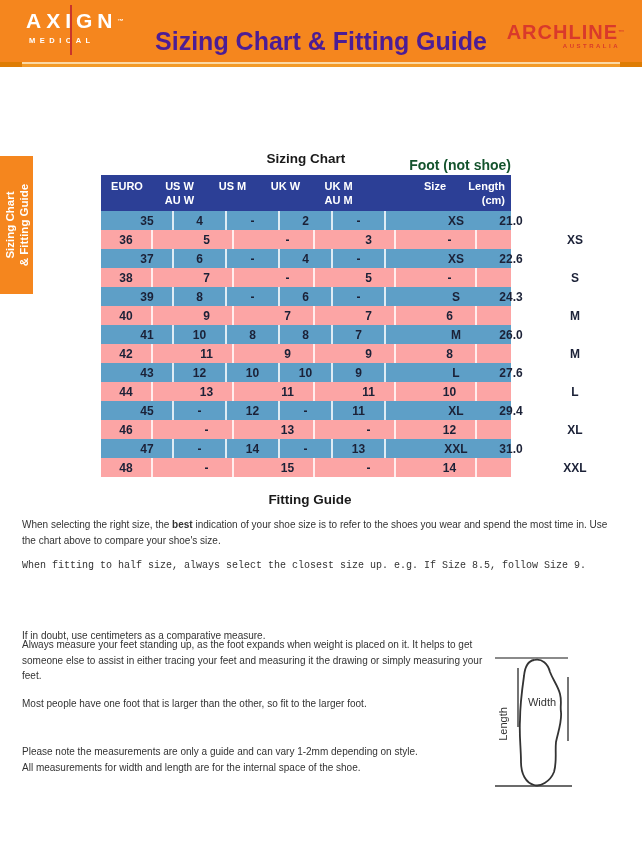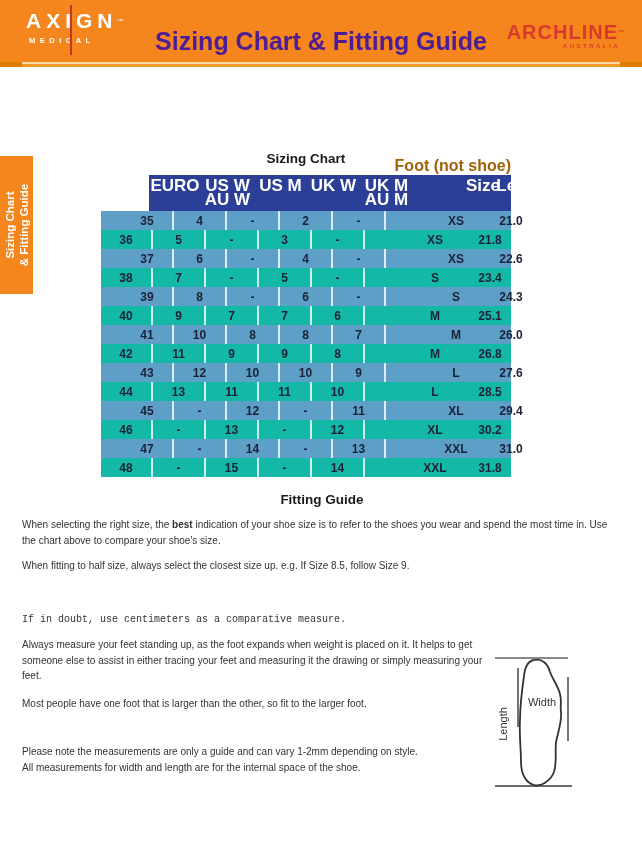--- a/index.html
+++ b/index.html
@@ -37,7 +37,7 @@
   .chart-title { position:absolute; left:101px; top:151px; width:410px; text-align:center;
                  font-size:13.5px; font-weight:700; color:#1a1a1a; }
   .chart-note { position:absolute; left:101px; top:157px; width:410px; text-align:right;
-                font-size:16px; font-weight:700; color:#a16207; }
+                font-size:14px; font-weight:700; color:#14532d; }
   .table { position:absolute; left:101px; top:175px; width:410px; }
   .thead { display:grid; grid-template-columns:52px 53px 53px 53px 53px 100px 46px;
            height:36px; background:#2C3F96; color:#fff; font-size:17px; font-weight:700;margin-left:48px; }

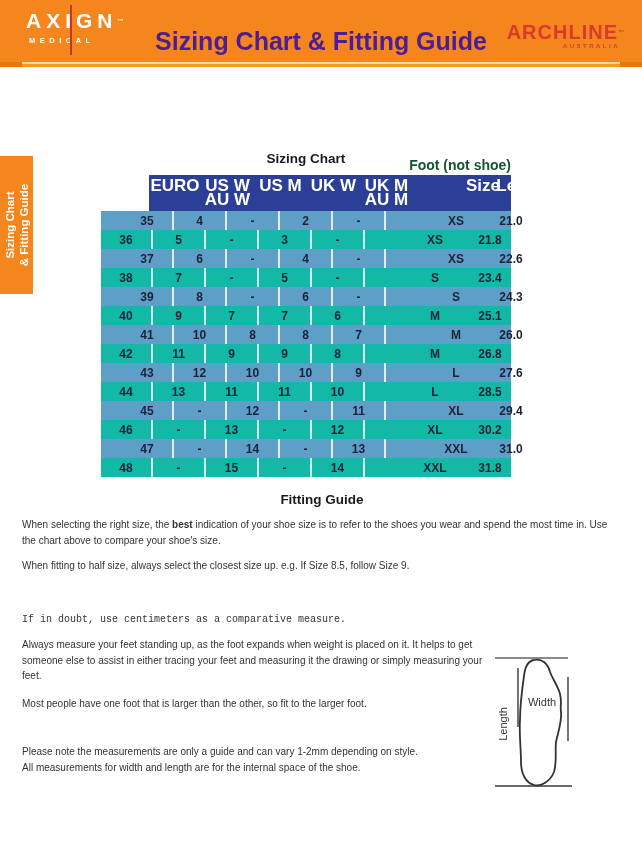--- a/index.html
+++ b/index.html
@@ -40,7 +40,7 @@
                 font-size:14px; font-weight:700; color:#14532d; }
   .table { position:absolute; left:101px; top:175px; width:410px; }
   .thead { display:grid; grid-template-columns:52px 53px 53px 53px 53px 100px 46px;
-           height:36px; background:#2C3F96; color:#fff; font-size:17px; font-weight:700;margin-left:48px; }
+           height:36px; background:#2C3F96; color:#fff; font-size:11px; font-weight:700; }
   .thead .hcell { display:flex; flex-direction:column; align-items:center; justify-content:flex-start;
                   padding-top:4px; line-height:14px; }
   .thead .hcell.c5 { padding-left:40px; }

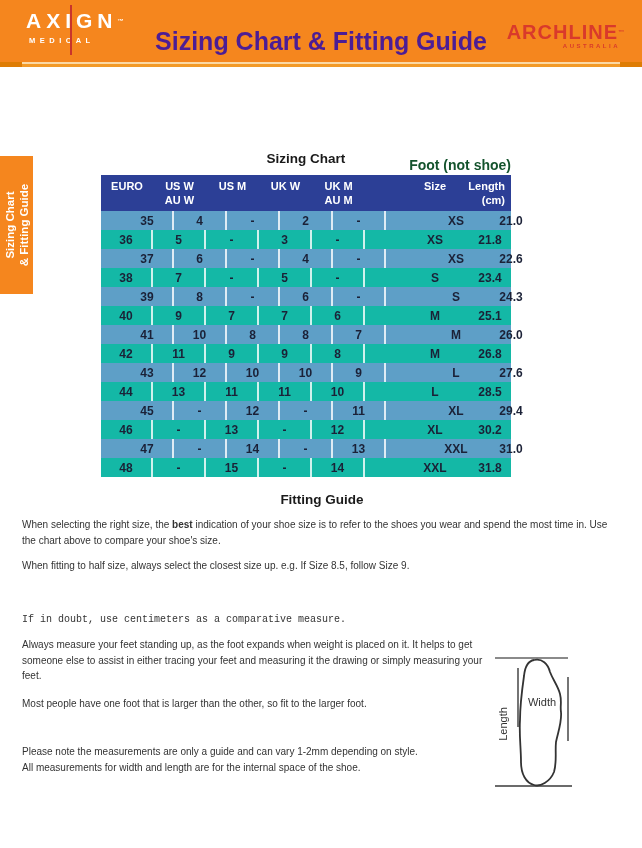--- a/index.html
+++ b/index.html
@@ -47,7 +47,7 @@
   .thead .hcell.c6 { align-items:flex-end; padding-right:6px; white-space:nowrap; overflow:visible; }
   .trow { display:grid; grid-template-columns:52px 53px 53px 53px 53px 100px 46px; height:19px; }
   .trow.even { background:#5E9FC7;padding-left:21px; }
-  .trow.odd  { background:#14b8a6; }
+  .trow.odd  { background:#fca5a5;gap:28px; }
   .tcell { display:flex; align-items:center; justify-content:center;
            font-size:12px; font-weight:700; color:#1B2137; }
   .trow .tcell:nth-child(-n+5) { border-right:2px solid rgba(255,255,255,0.8); }

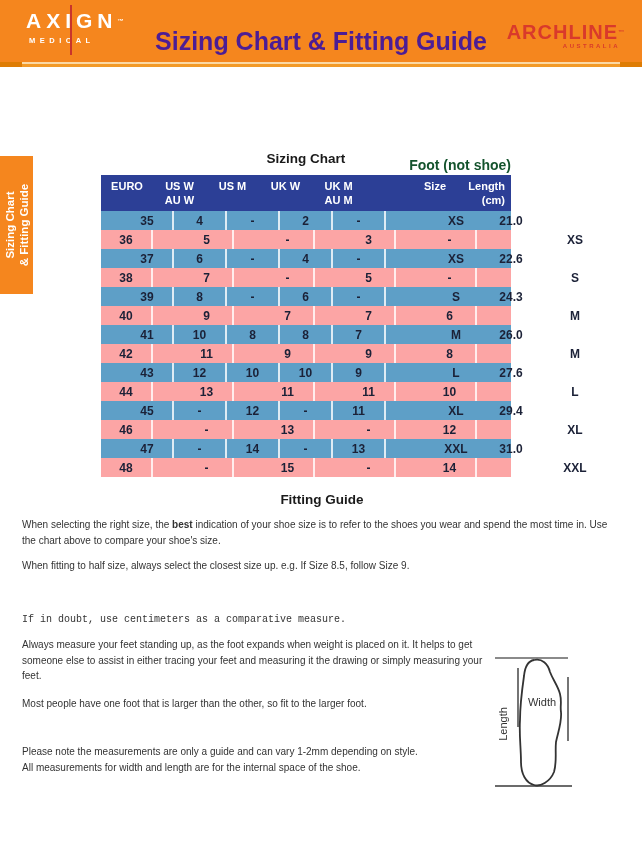--- a/index.html
+++ b/index.html
@@ -55,7 +55,7 @@
   .tcell.c6 { padding-left:4px; }
 
   
-  .h-center { position:absolute; left:16px; width:612px; text-align:center;
+  .h-center { position:absolute; left:4px; width:612px; text-align:center;
               font-size:13.5px; font-weight:700; color:#1a1a1a; }
   .para { position:absolute; left:22px; font-size:10px; line-height:15.5px; color:#333; }
   #fitting-title { top:492px; }

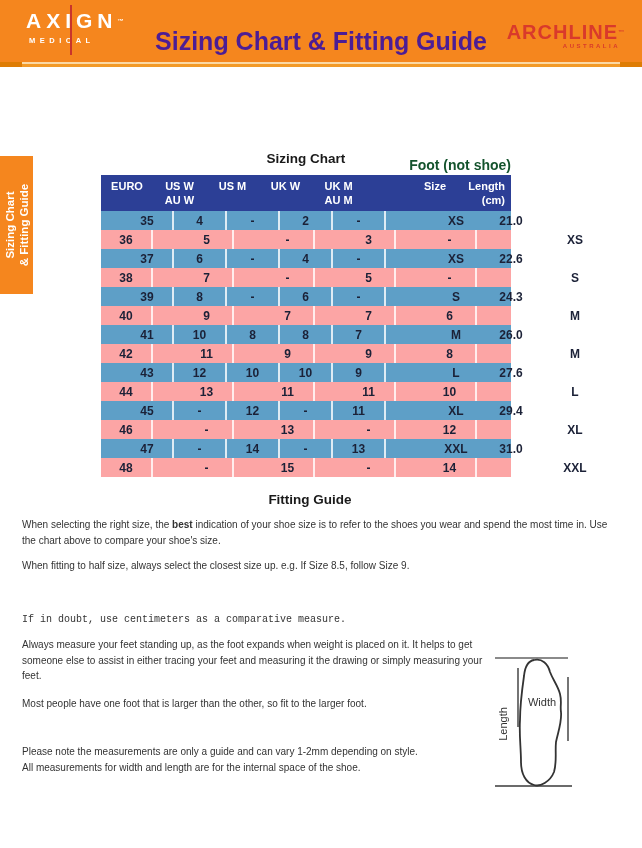--- a/index.html
+++ b/index.html
@@ -60,7 +60,7 @@
   .para { position:absolute; left:22px; font-size:10px; line-height:15.5px; color:#333; }
   #fitting-title { top:492px; }
   #fit-p1 { top:517px; width:592px; }
-  #fit-p2 { top:558px; width:592px; }
+  #fit-p2 { top:558px; width:592px;font-family:Liberation Mono, monospace; }
   #measure-title { top:588px; }
   #mea-p1 { top:612px; width:560px;font-family:Liberation Mono, monospace; }
   #mea-p2 { top:637px; width:468px; }

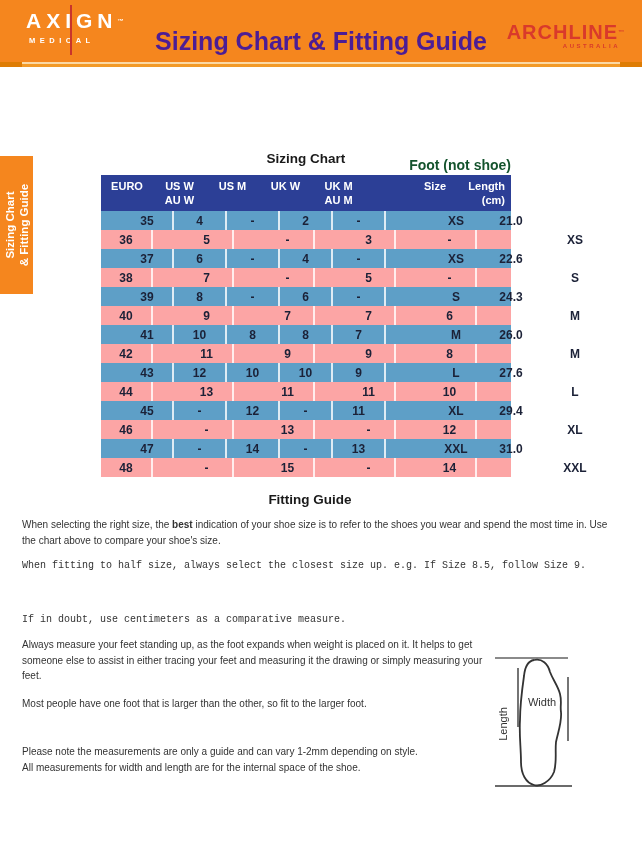--- a/index.html
+++ b/index.html
@@ -62,7 +62,7 @@
   #fit-p1 { top:517px; width:592px; }
   #fit-p2 { top:558px; width:592px;font-family:Liberation Mono, monospace; }
   #measure-title { top:588px; }
-  #mea-p1 { top:612px; width:560px;font-family:Liberation Mono, monospace; }
+  #mea-p1 { top:628px; width:560px; }
   #mea-p2 { top:637px; width:468px; }
   #mea-p3 { top:696px; width:560px; }
   #mea-p4 { top:760px; width:560px; }

